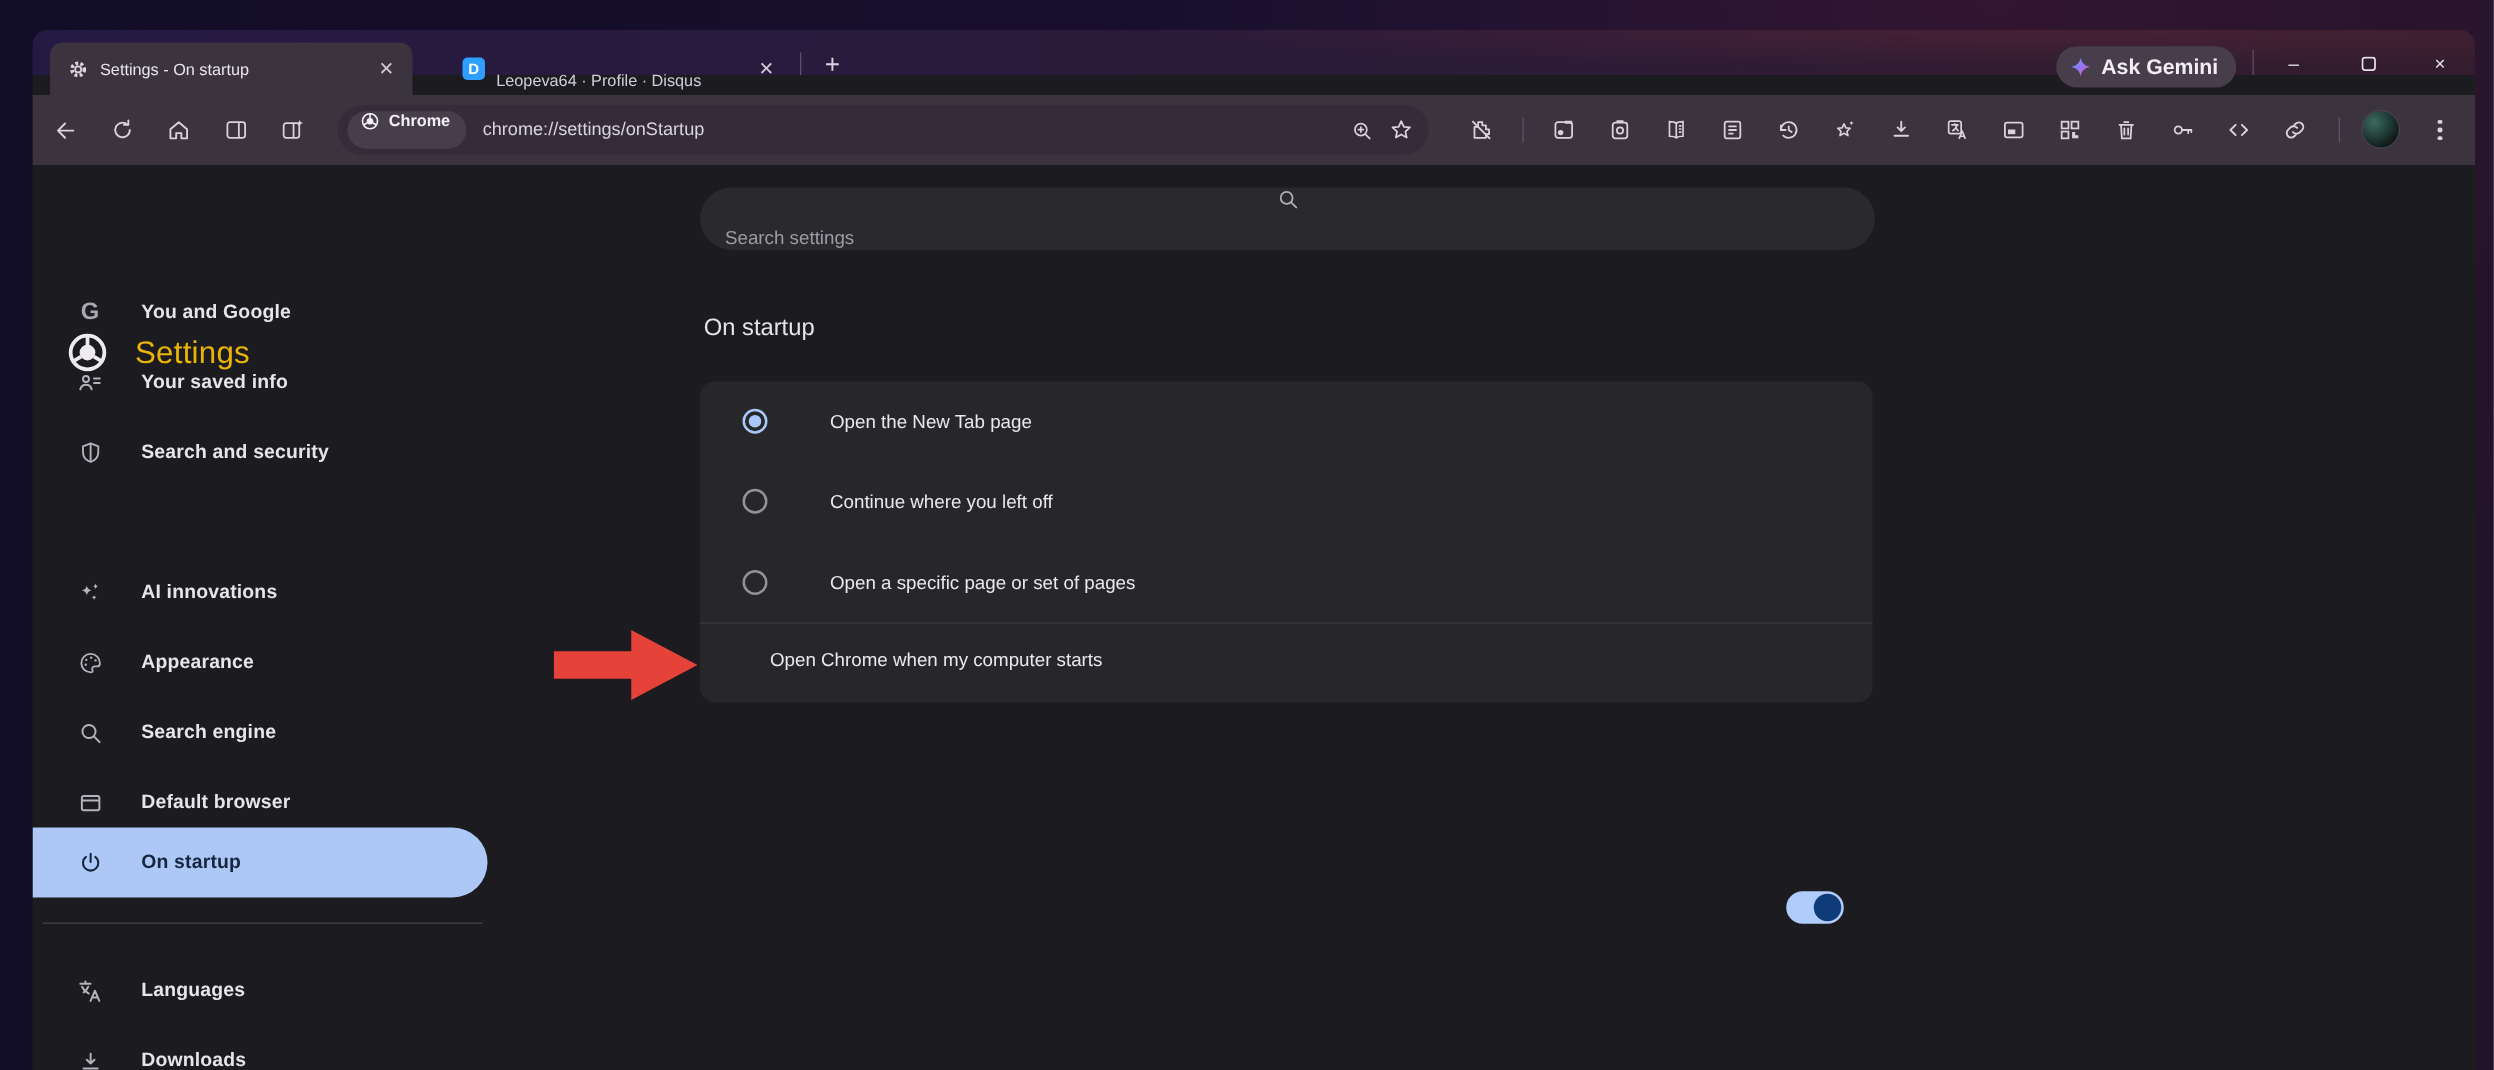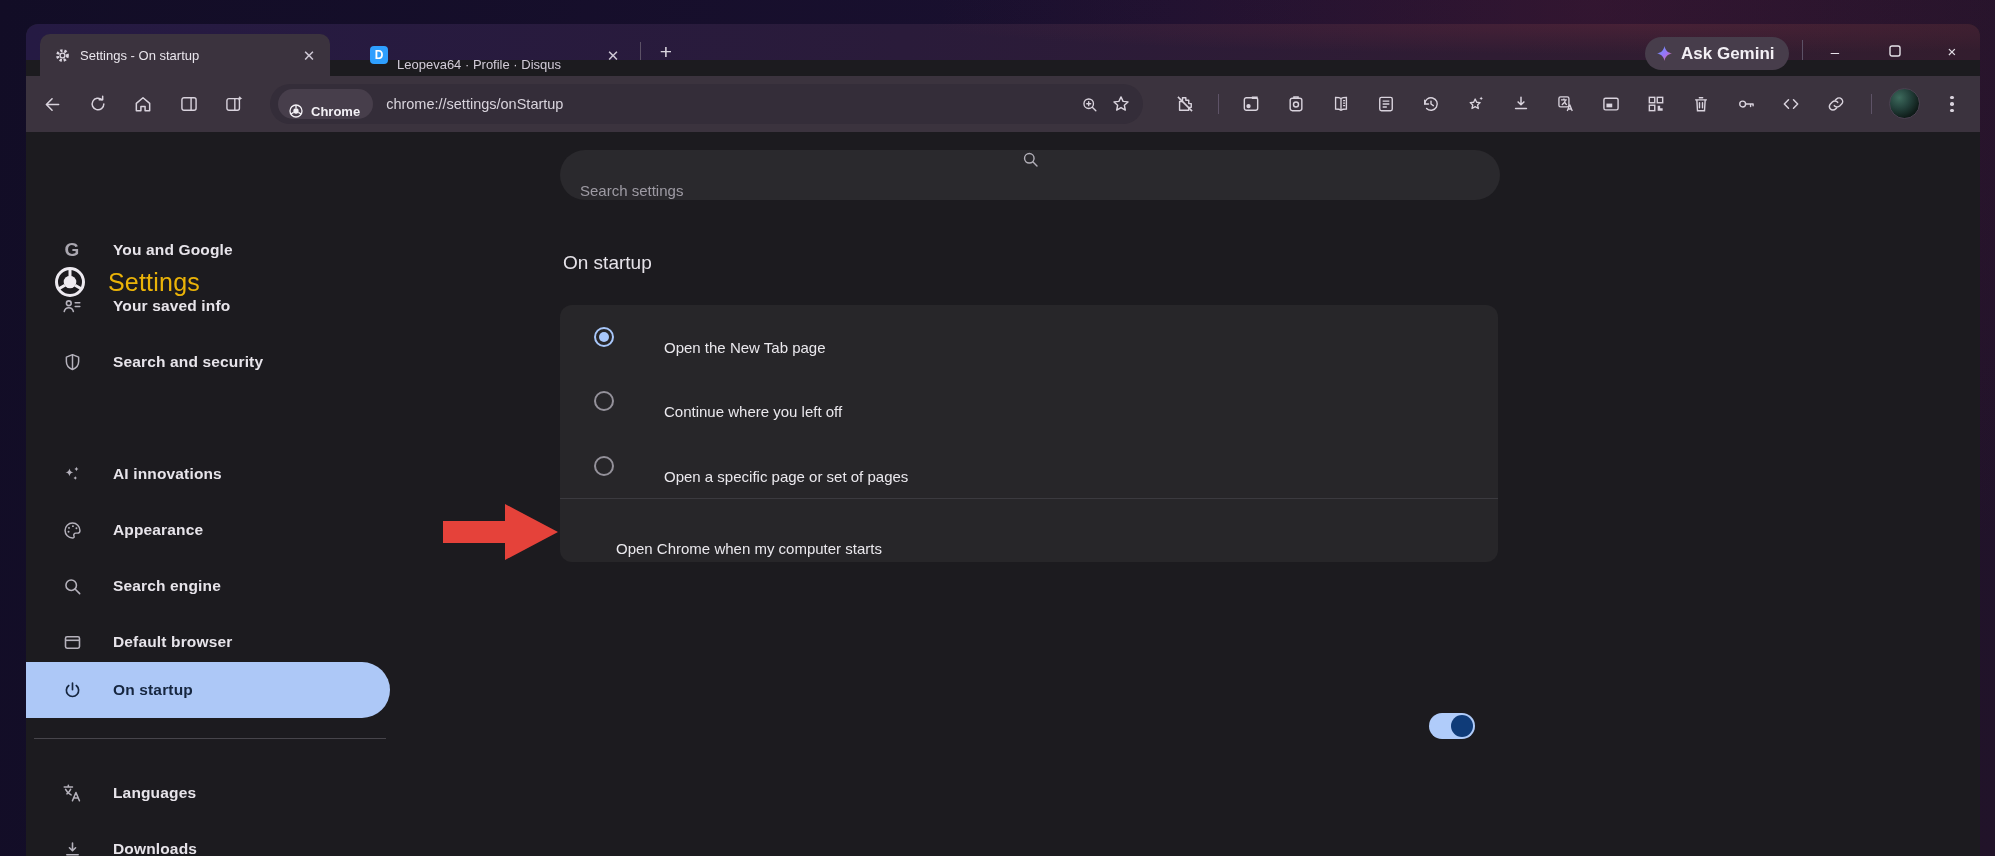--- a/index.html
+++ b/index.html
@@ -55,7 +55,7 @@
   #addressbar { position:absolute; left:244px; top:8px; width:873px; height:40px; border-radius:20px;
                 background:#342d39; display:flex; align-items:center; }
   .site-chip { margin-left:8px; height:30px; border-radius:15px; background:#473e4b;
-               display:flex; align-items:flex-end; gap:7px; padding:0 13px 0 10px; }
+               display:flex; align-items:flex-start; gap:7px; padding:0 13px 0 10px; }
   .site-chip span { color:#f3f0f5; font-size:13px; font-weight:700; }
   .url-text { margin-left:13px; color:#d9d4dd; font-size:14.5px; flex:1; }
   .bar-icon { width:32px; height:32px; display:flex; align-items:center; justify-content:center; color:#d9d3dd; flex:none; }

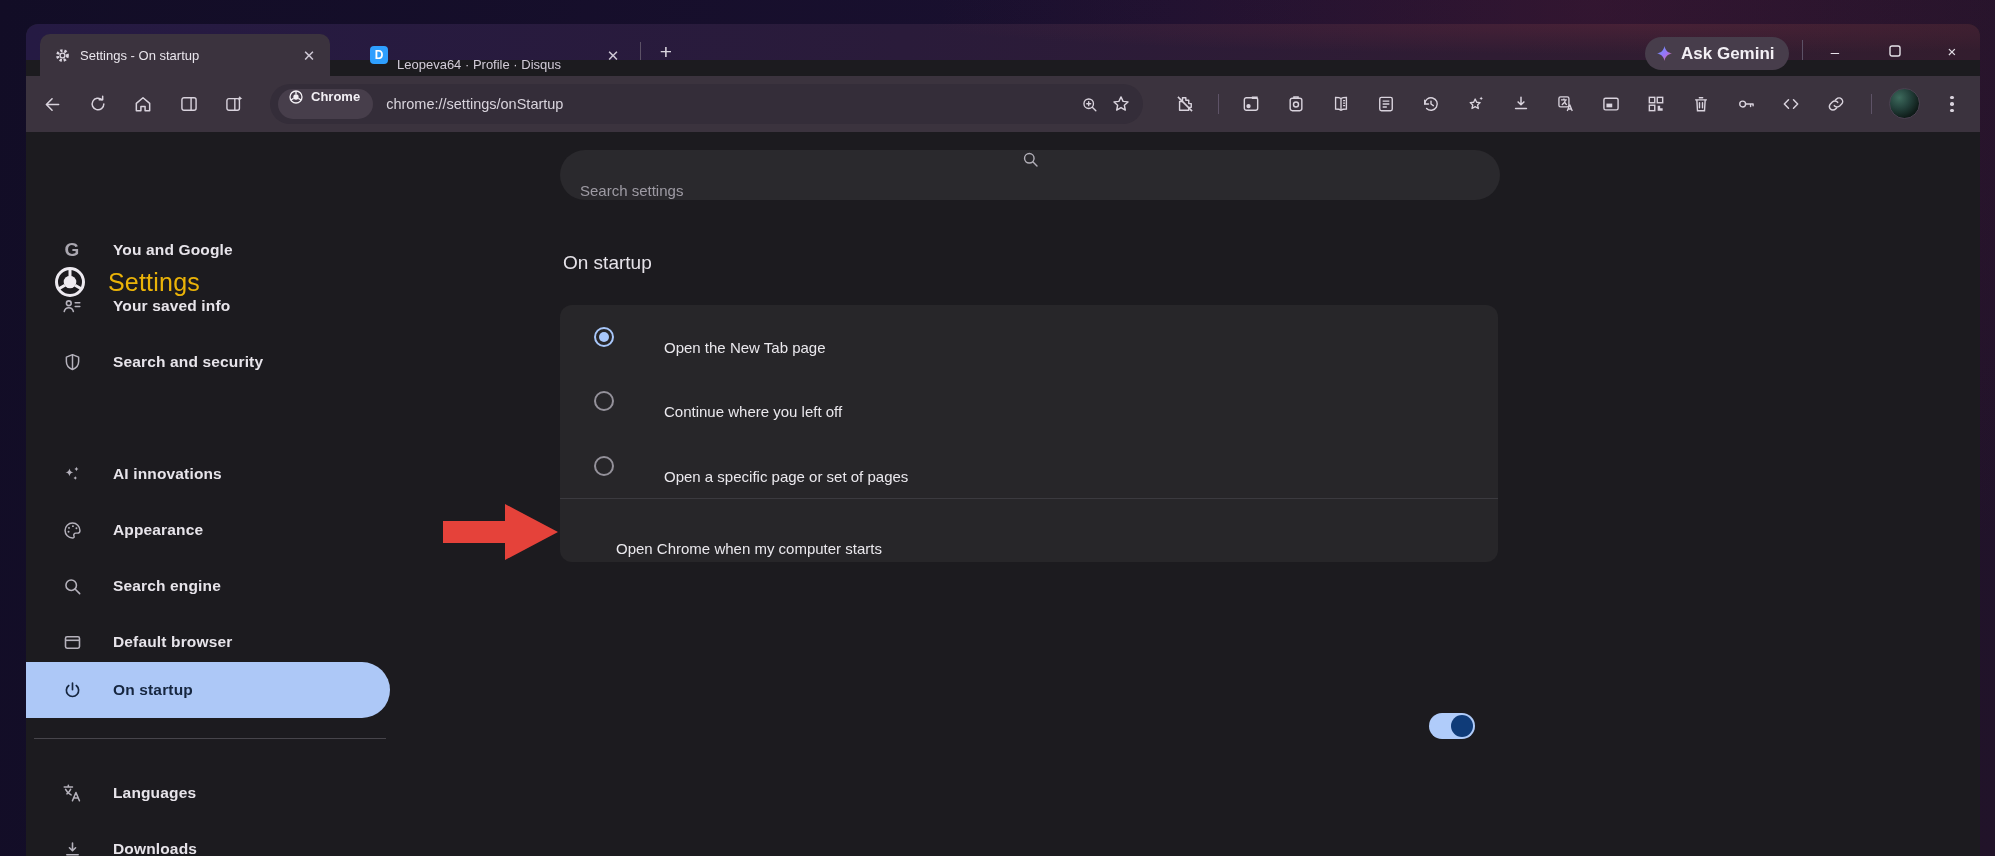--- a/index.html
+++ b/index.html
@@ -90,7 +90,7 @@
   .radio.checked { border-color:#a8c7fa; }
   .radio.checked::after { content:""; position:absolute; left:3px; top:3px; width:10px; height:10px;
                           border-radius:50%; background:#a8c7fa; }
-  .option-label { position:absolute; left:104px; color:#eae8ed; font-size:15px;margin-top:20px; }
+  .option-label { position:absolute; left:104px; color:#eae8ed; font-size:15px; }
   #card-divider { position:absolute; left:0; top:193px; width:100%; height:1px; background:#3b3a3f; }
   #toggle-row { position:absolute; left:0; top:194px; width:100%; height:63px; }
   #toggle-row .option-label { left:56px; top:21px; }

